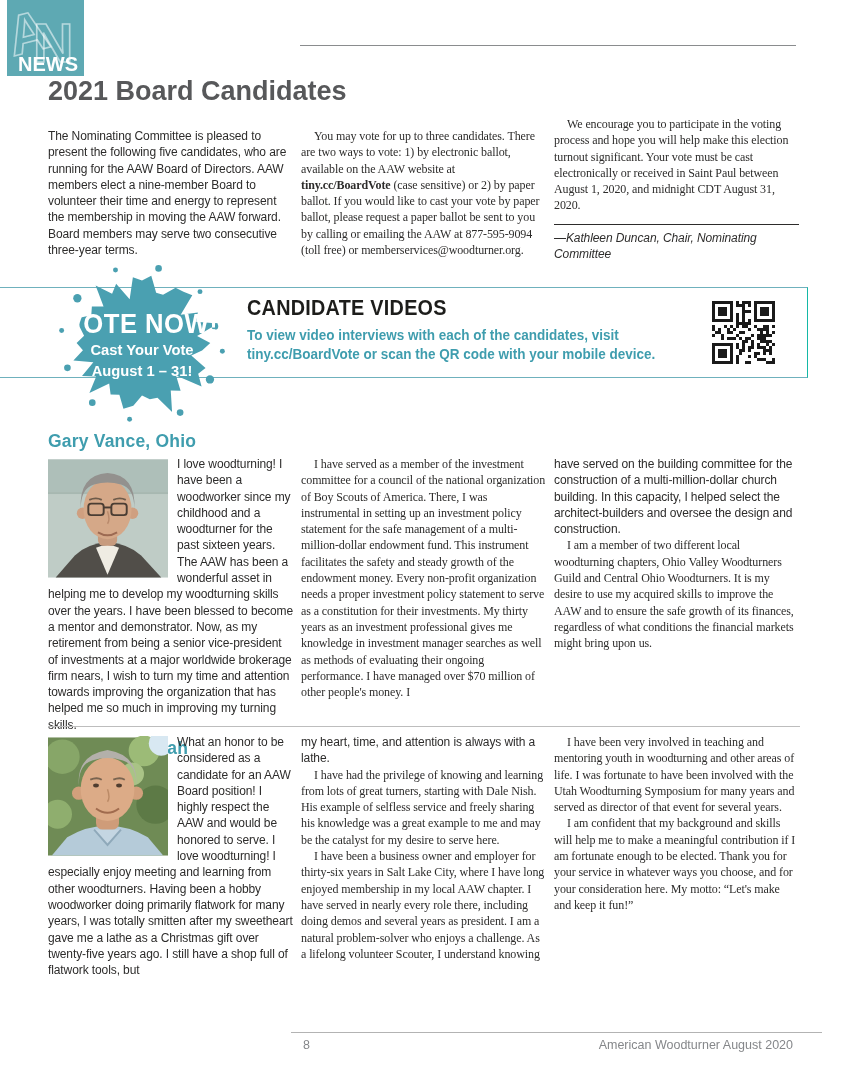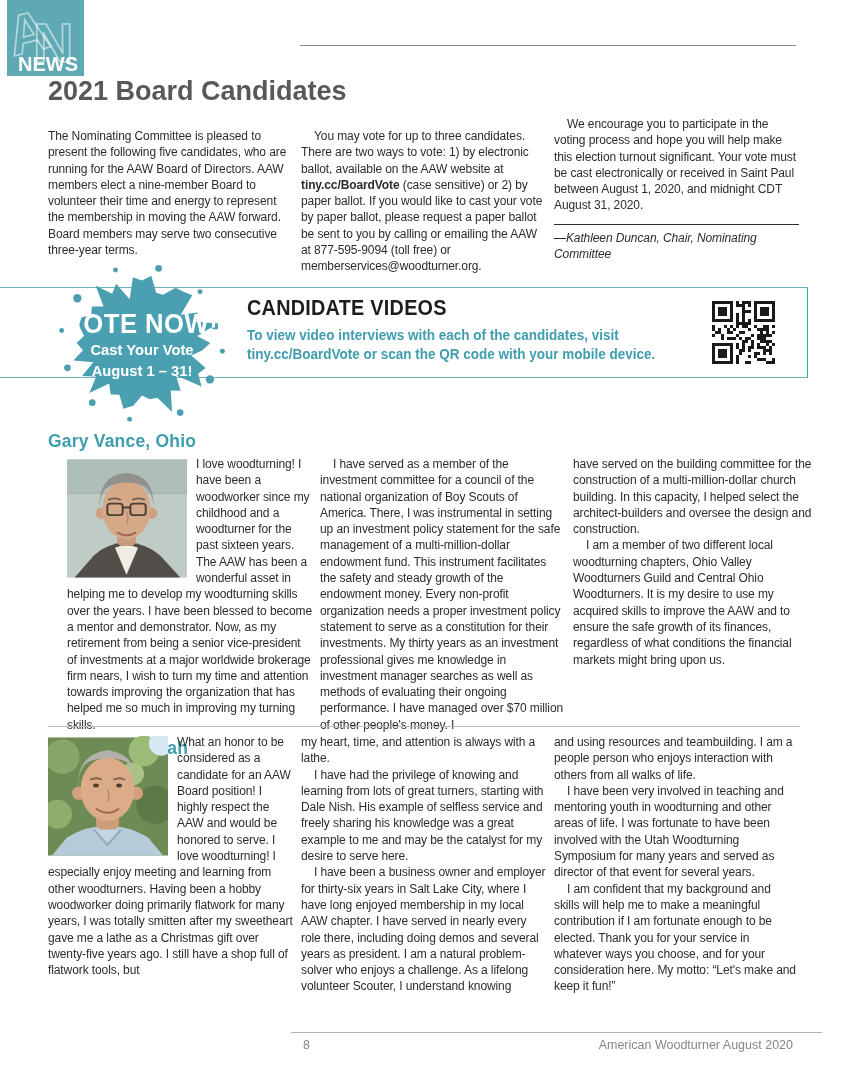--- a/index.html
+++ b/index.html
@@ -18,7 +18,7 @@
   .cols{position:absolute;left:48px;width:752px;display:flex;gap:8px;}
   .col{flex:0 0 245px;width:245px;font-size:12px;line-height:16.3px;letter-spacing:-0.1px;}
   .col p{margin:0;}
-  .ind{text-indent:13px;}
+  .ind{text-indent:13px;font-family:Liberation Serif, serif;}
   .intro{top:116px;}
   .byline-rule{margin:10px 0 5px 0;height:1px;background:#2d2c2b;}
   .byline{font-style:italic;font-size:12px;line-height:16px;}

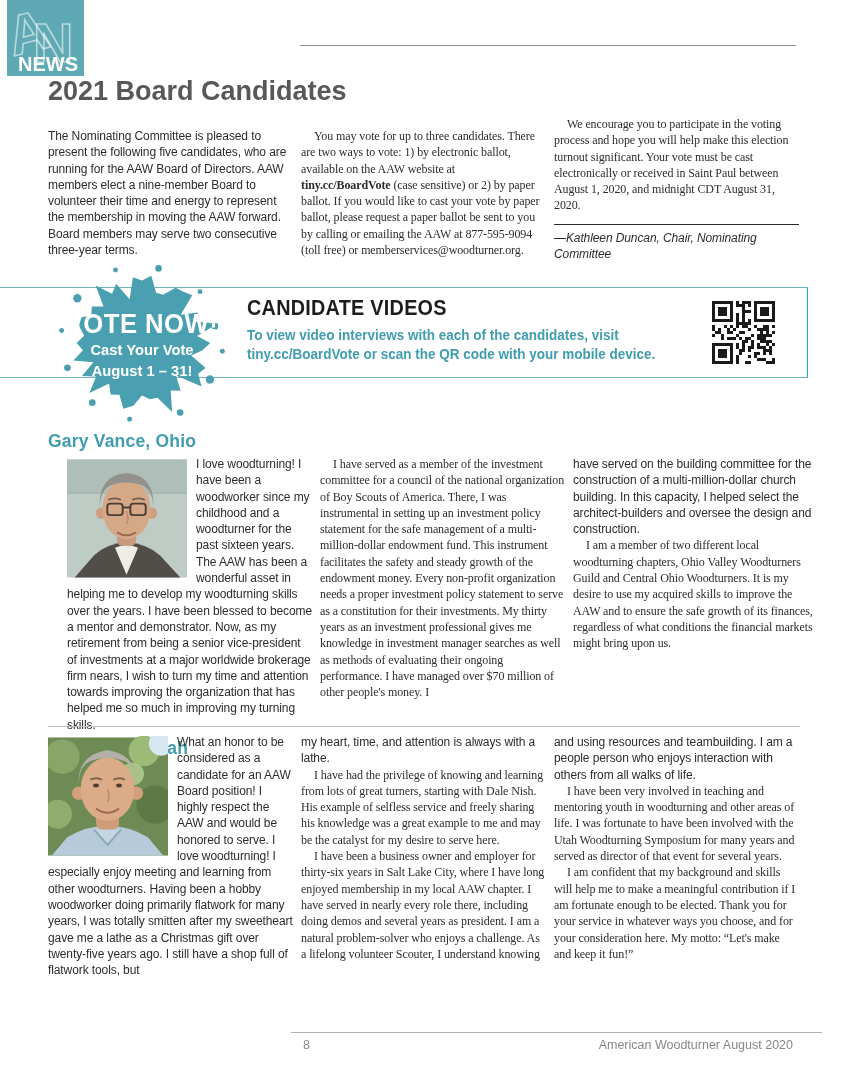--- a/index.html
+++ b/index.html
@@ -41,7 +41,7 @@
   .cand-name{position:absolute;left:48px;margin:0;font-size:17.5px;font-weight:bold;color:#3f9dae;letter-spacing:0.2px;}
   .gary-name{top:431px;}
   .jay-name{top:738px;}
-  .gary-cols{top:456px;margin-left:19px;}
+  .gary-cols{top:456px;}
   .jay-cols{top:734px;}
   .photo{float:left;width:120px;height:121px;margin:2px 9px 3px 0;overflow:hidden;}
   .photo svg{display:block;width:120px;height:121px;}

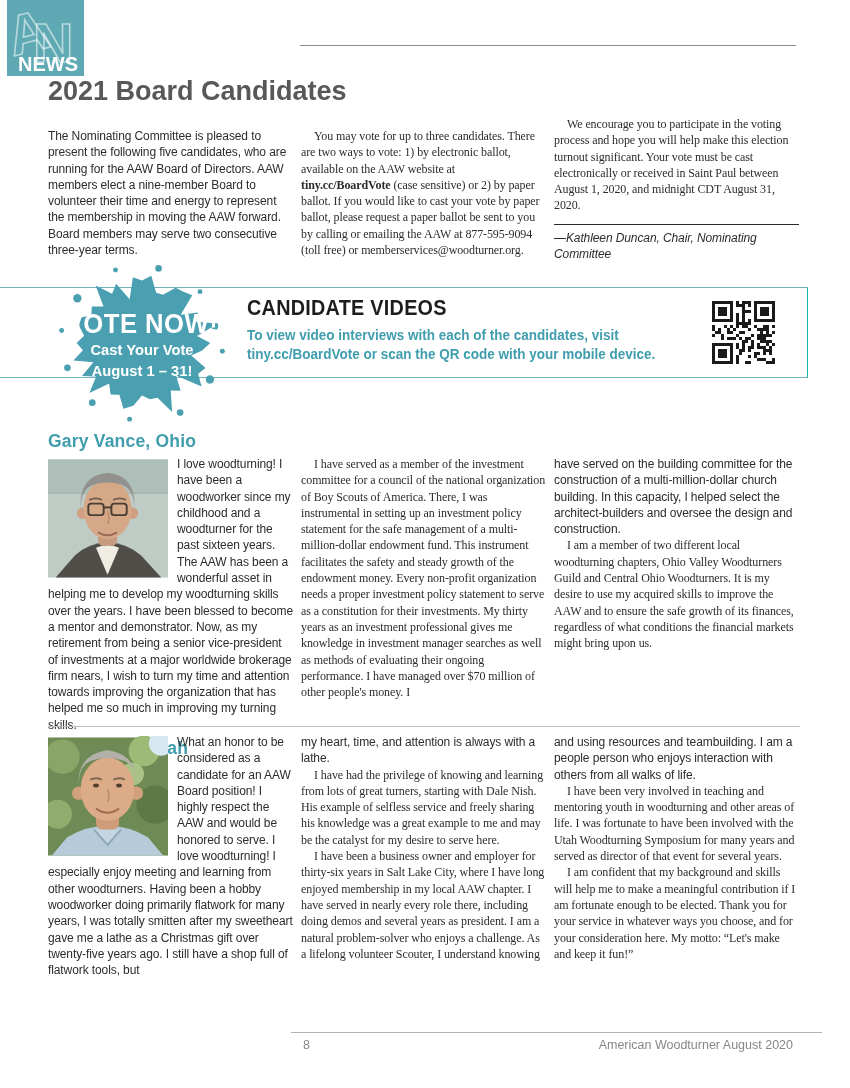--- a/index.html
+++ b/index.html
@@ -310,7 +310,6 @@
       <p class="ind">I have been a business owner and employer for thirty-six years in Salt Lake City, where I have long enjoyed membership in my local AAW chapter. I have served in nearly every role there, including doing demos and several years as president. I am a natural problem-solver who enjoys a challenge. As a lifelong volunteer Scouter, I understand knowing</p>
     </div>
     <div class="col">
-      <p>and using resources and teambuilding. I am a people person who enjoys interaction with others from all walks of life.</p>
       <p class="ind">I have been very involved in teaching and mentoring youth in woodturning and other areas of life. I was fortunate to have been involved with the Utah Woodturning Symposium for many years and served as director of that event for several years.</p>
       <p class="ind">I am confident that my background and skills will help me to make a meaningful contribution if I am fortunate enough to be elected. Thank you for your service in whatever ways you choose, and for your consideration here. My motto: “Let's make and keep it fun!”</p>
     </div>

